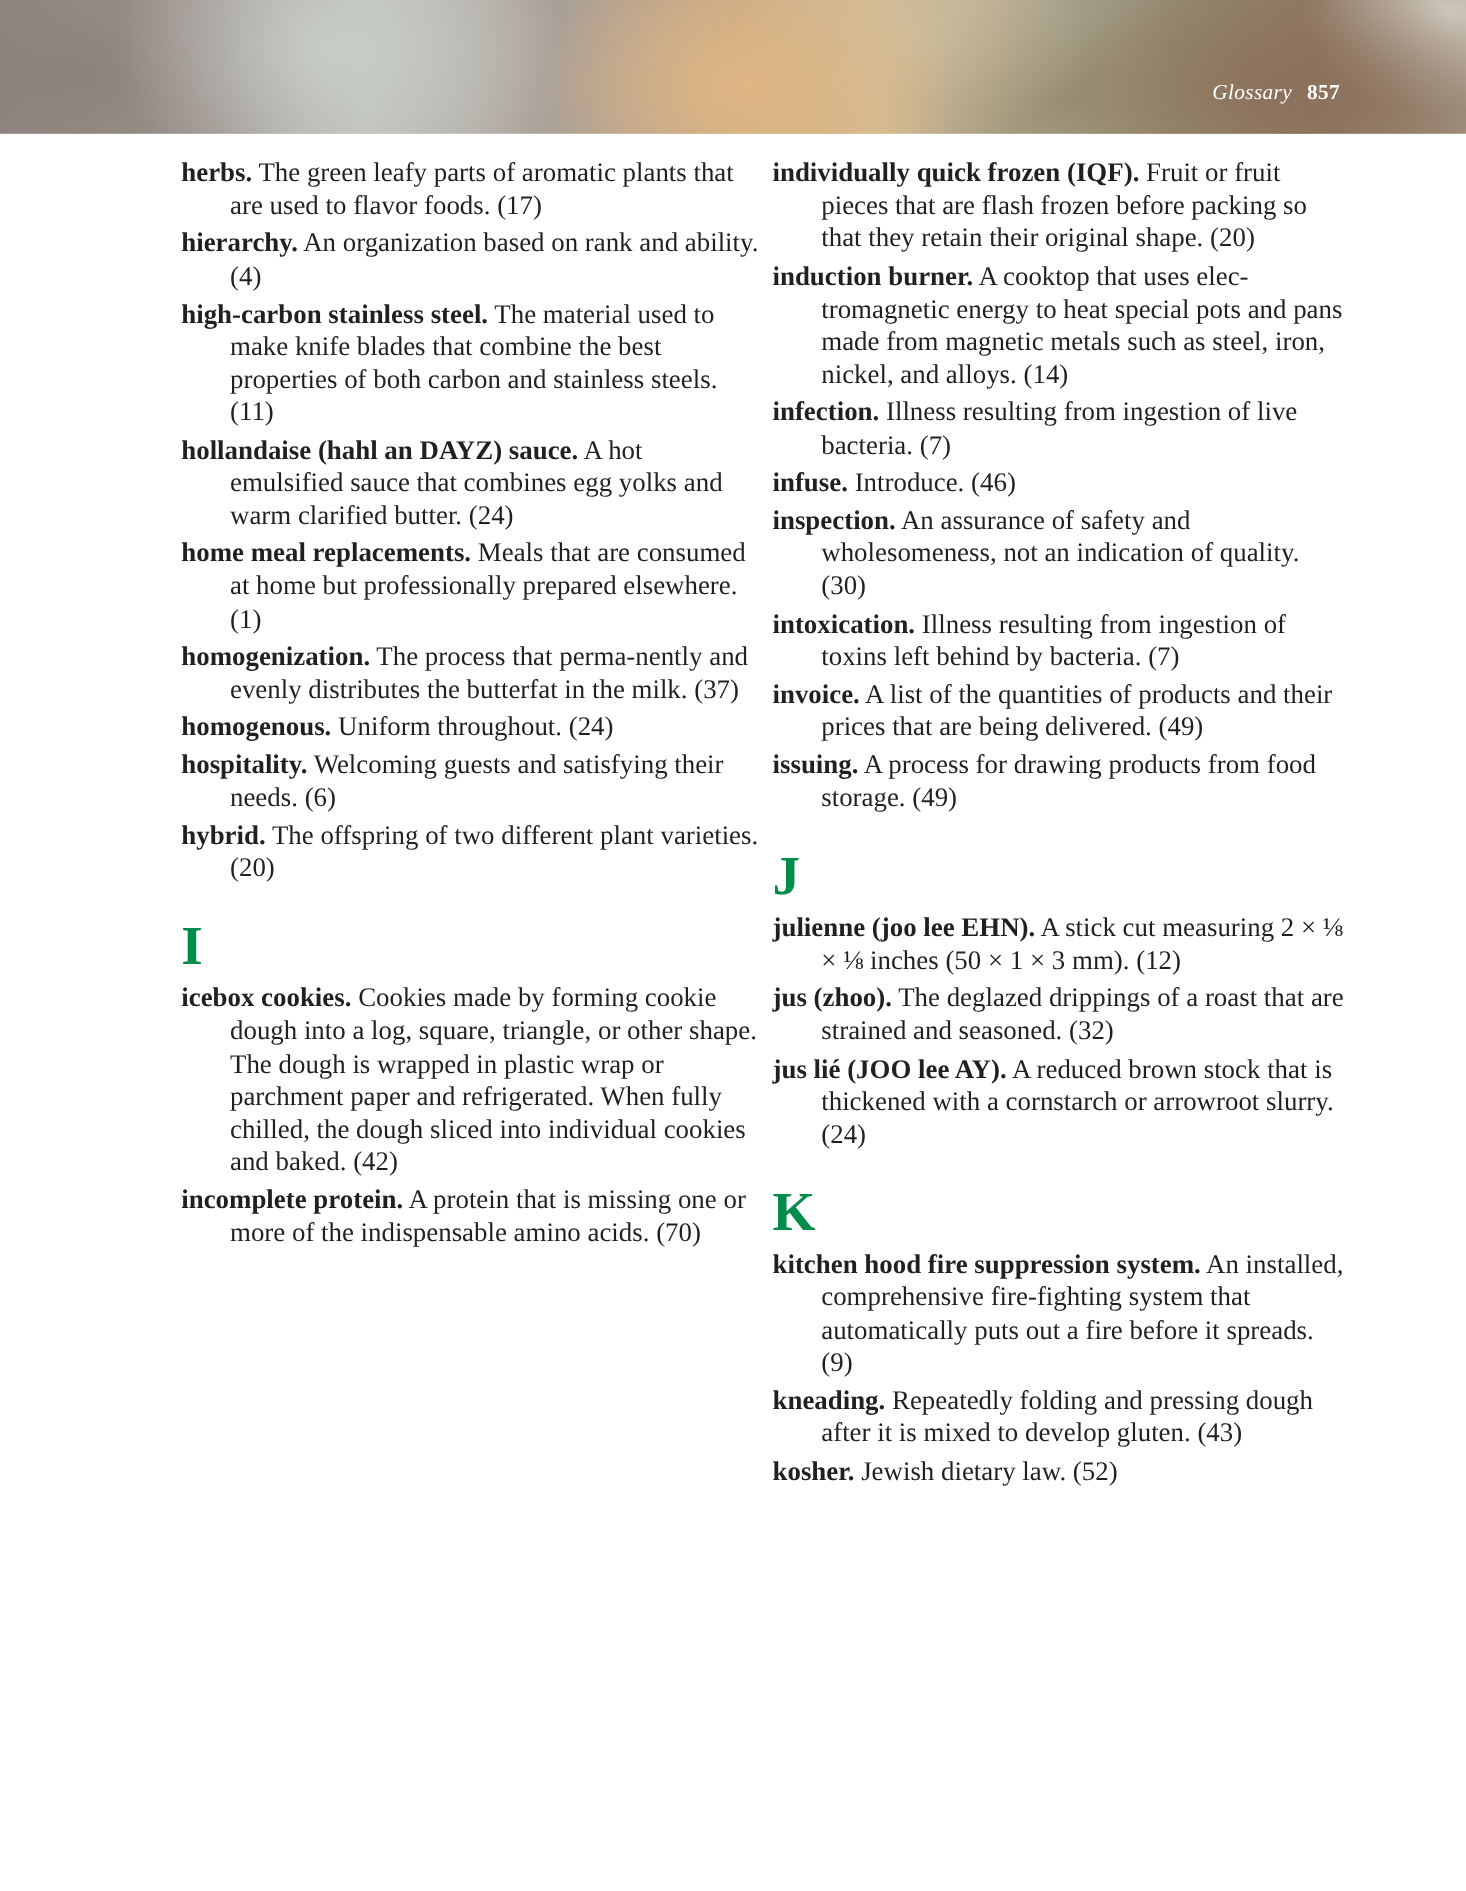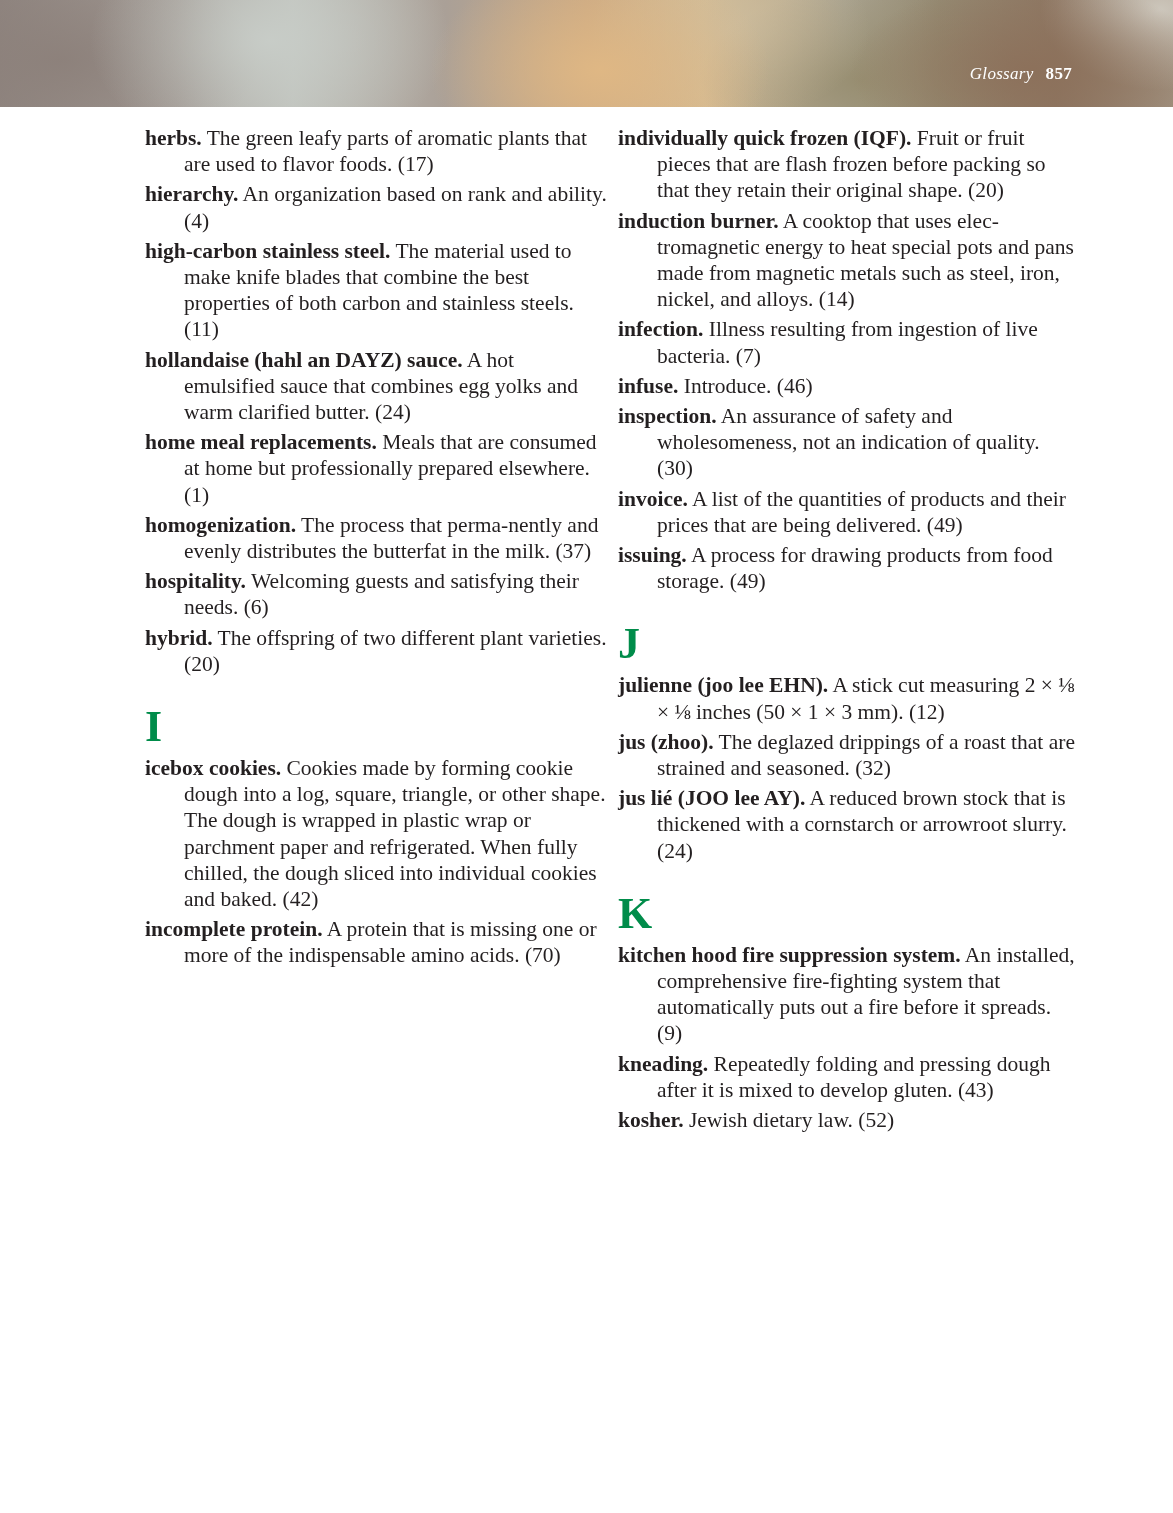--- a/index.html
+++ b/index.html
@@ -100,6 +100,7 @@
   <p class="entry"><span class="term">infection.</span><span class="def"> Illness resulting from ingestion of live bacteria. (7)</span></p>
   <p class="entry"><span class="term">infuse.</span><span class="def"> Introduce. (46)</span></p>
   <p class="entry"><span class="term">inspection.</span><span class="def"> An assurance of safety and wholesomeness, not an indication of quality. (30)</span></p>
+  <p class="entry"><span class="term">intoxication.</span><span class="def"> Illness resulting from ingestion of toxins left behind by bacteria. (7)</span></p>
   <p class="entry"><span class="term">invoice.</span><span class="def"> A list of the quantities of products and their prices that are being delivered. (49)</span></p>
   <p class="entry"><span class="term">issuing.</span><span class="def"> A process for drawing products from food storage. (49)</span></p>
 

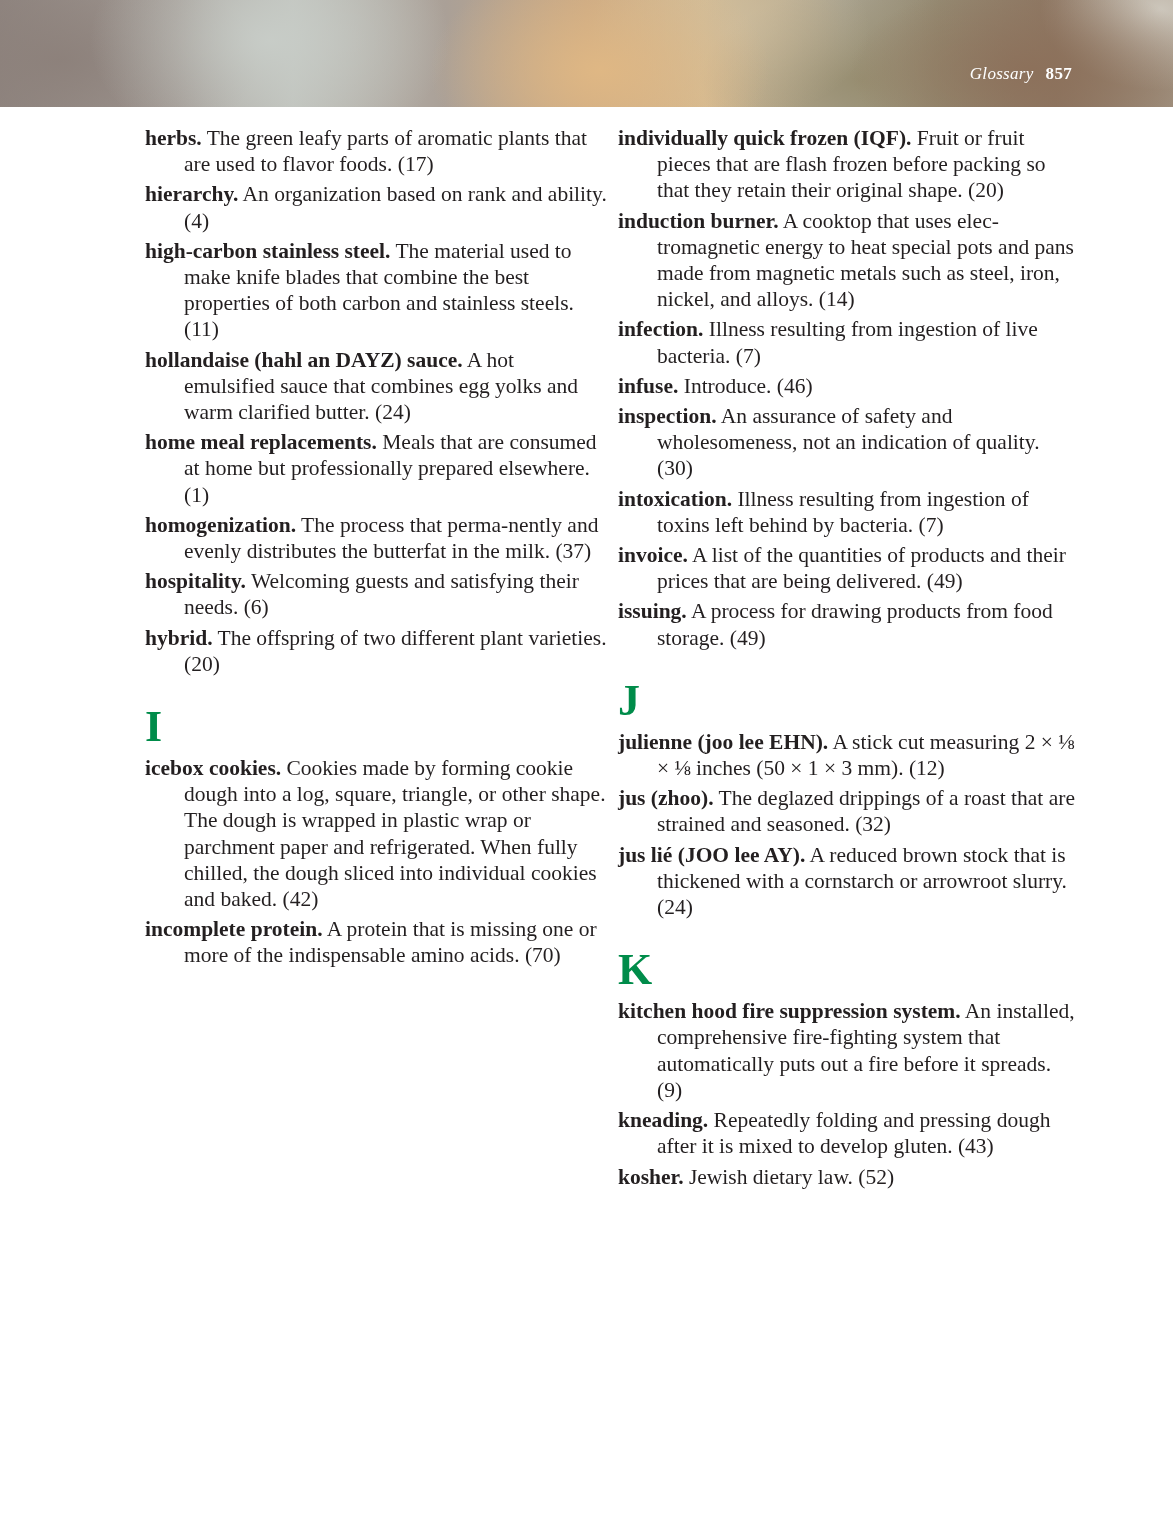--- a/index.html
+++ b/index.html
@@ -85,6 +85,7 @@
   <p class="entry"><span class="term">hollandaise (hahl an DAYZ) sauce.</span><span class="def"> A hot emulsified sauce that combines egg yolks and warm clarified butter. (24)</span></p>
   <p class="entry"><span class="term">home meal replacements.</span><span class="def"> Meals that are consumed at home but professionally prepared elsewhere. (1)</span></p>
   <p class="entry"><span class="term">homogenization.</span><span class="def"> The process that perma-nently and evenly distributes the butterfat in the milk. (37)</span></p>
+  <p class="entry"><span class="term">homogenous.</span><span class="def"> Uniform throughout. (24)</span></p>
   <p class="entry"><span class="term">hospitality.</span><span class="def"> Welcoming guests and satisfying their needs. (6)</span></p>
   <p class="entry"><span class="term">hybrid.</span><span class="def"> The offspring of two different plant varieties. (20)</span></p>
 

